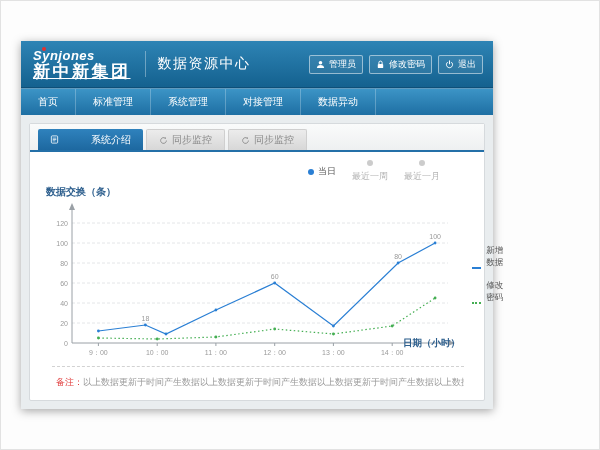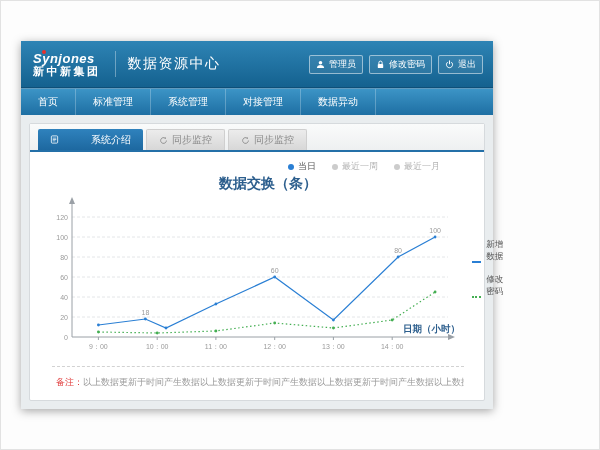--- a/index.html
+++ b/index.html
@@ -12,7 +12,7 @@
   .brand { line-height:1.05; position:relative; padding:2px 4px 0 2px; }
   .logo-en { font-style:italic; font-weight:bold; font-size:13px; color:#fff; letter-spacing:.5px; position:relative; }
   .logo-dot { position:absolute; left:9px; top:-2px; width:4px; height:4px; border-radius:50%; background:#e6312e; }
-  .logo-cn { font-weight:bold; font-size:11px; color:#fff; letter-spacing:2.5px; }
+  .logo-cn { font-weight:bold; font-size:17px; color:#fff; letter-spacing:2.5px;text-decoration:underline; }
   .vdiv { width:1px; height:26px; background:rgba(255,255,255,.35); margin:0 12px 0 10px; }
   .app-title { color:#fff; font-size:14px; letter-spacing:1.5px; }
   .hbtns { margin-left:auto; display:flex; gap:6px; }

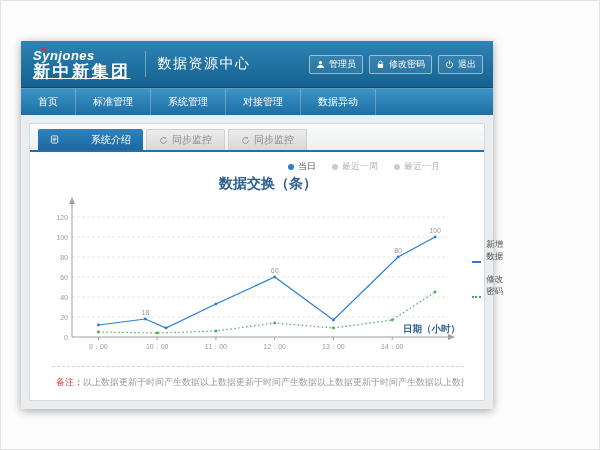--- a/index.html
+++ b/index.html
@@ -37,7 +37,7 @@
   .top-legend { display:flex; justify-content:flex-end; gap:16px; padding-right:34px; margin-top:4px; font-size:9px; color:#555; }
   .tl-item { display:flex; align-items:center; gap:4px; cursor:pointer; }
   .tl-item .dot { width:6px; height:6px; border-radius:50%; background:#ccc; display:inline-block; }
-  .tl-item.muted { color:#b3b3b3; }
+  .tl-item.muted { color:#b3b3b3;flex-direction:column; }
   .ylabel { font-size:14px; font-weight:bold; color:#2c5e8d; margin:2px 0 0 20px;text-align:center; }
 
   .chart-row { position:relative; display:flex; flex:1; }

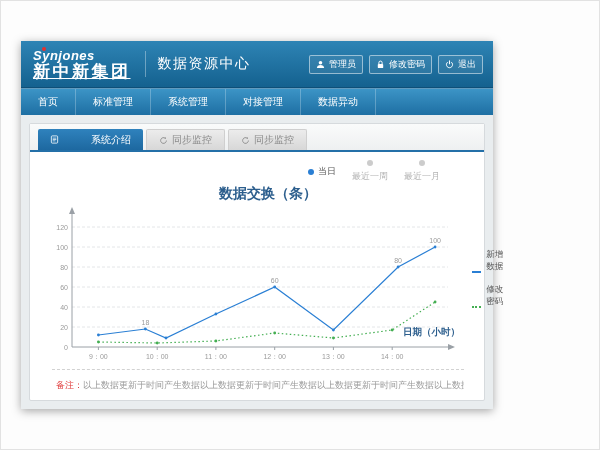--- a/index.html
+++ b/index.html
@@ -38,7 +38,7 @@
   .tl-item { display:flex; align-items:center; gap:4px; cursor:pointer; }
   .tl-item .dot { width:6px; height:6px; border-radius:50%; background:#ccc; display:inline-block; }
   .tl-item.muted { color:#b3b3b3;flex-direction:column; }
-  .ylabel { font-size:14px; font-weight:bold; color:#2c5e8d; margin:2px 0 0 20px;text-align:center; }
+  .ylabel { font-size:10px; font-weight:bold; color:#2c5e8d; margin:2px 0 0 4px; }
 
   .chart-row { position:relative; display:flex; flex:1; }
   svg.chart { width:430px; height:166px; flex:0 0 auto; }

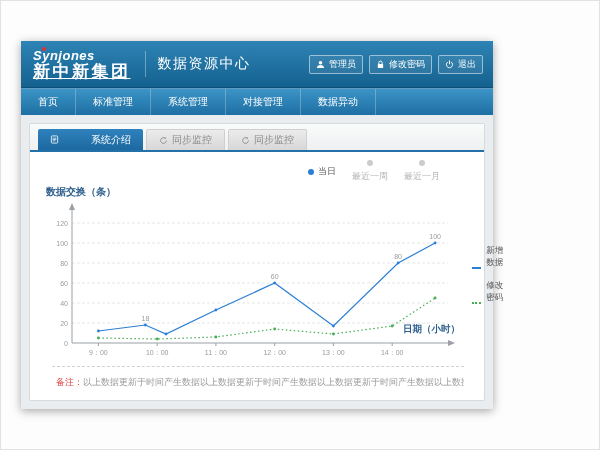--- a/index.html
+++ b/index.html
@@ -46,7 +46,7 @@
   .side-legend { padding-top:46px; font-size:8.5px; color:#555; display:flex; flex-direction:column; gap:11px; }
   .sl-item { display:flex; align-items:flex-end; }
   .swatch { display:inline-block; width:18px; border-top:2px solid #888; margin-right:5px; }
-  .xlabel { position:absolute; right:14px; bottom:30px; font-size:9.5px; font-weight:bold; color:#2c5e8d; }
+  .xlabel { position:absolute; right:14px; bottom:16px; font-size:9.5px; font-weight:bold; color:#2c5e8d; }
 
   .note { border-top:1px dashed #d2d2d2; margin:0 10px; padding:9px 4px 0; font-size:9px; color:#9a9a9a; text-align:center; height:34px; white-space:nowrap; overflow:hidden; }
   .note-label { color:#e03b3b;margin-top:28px; }

